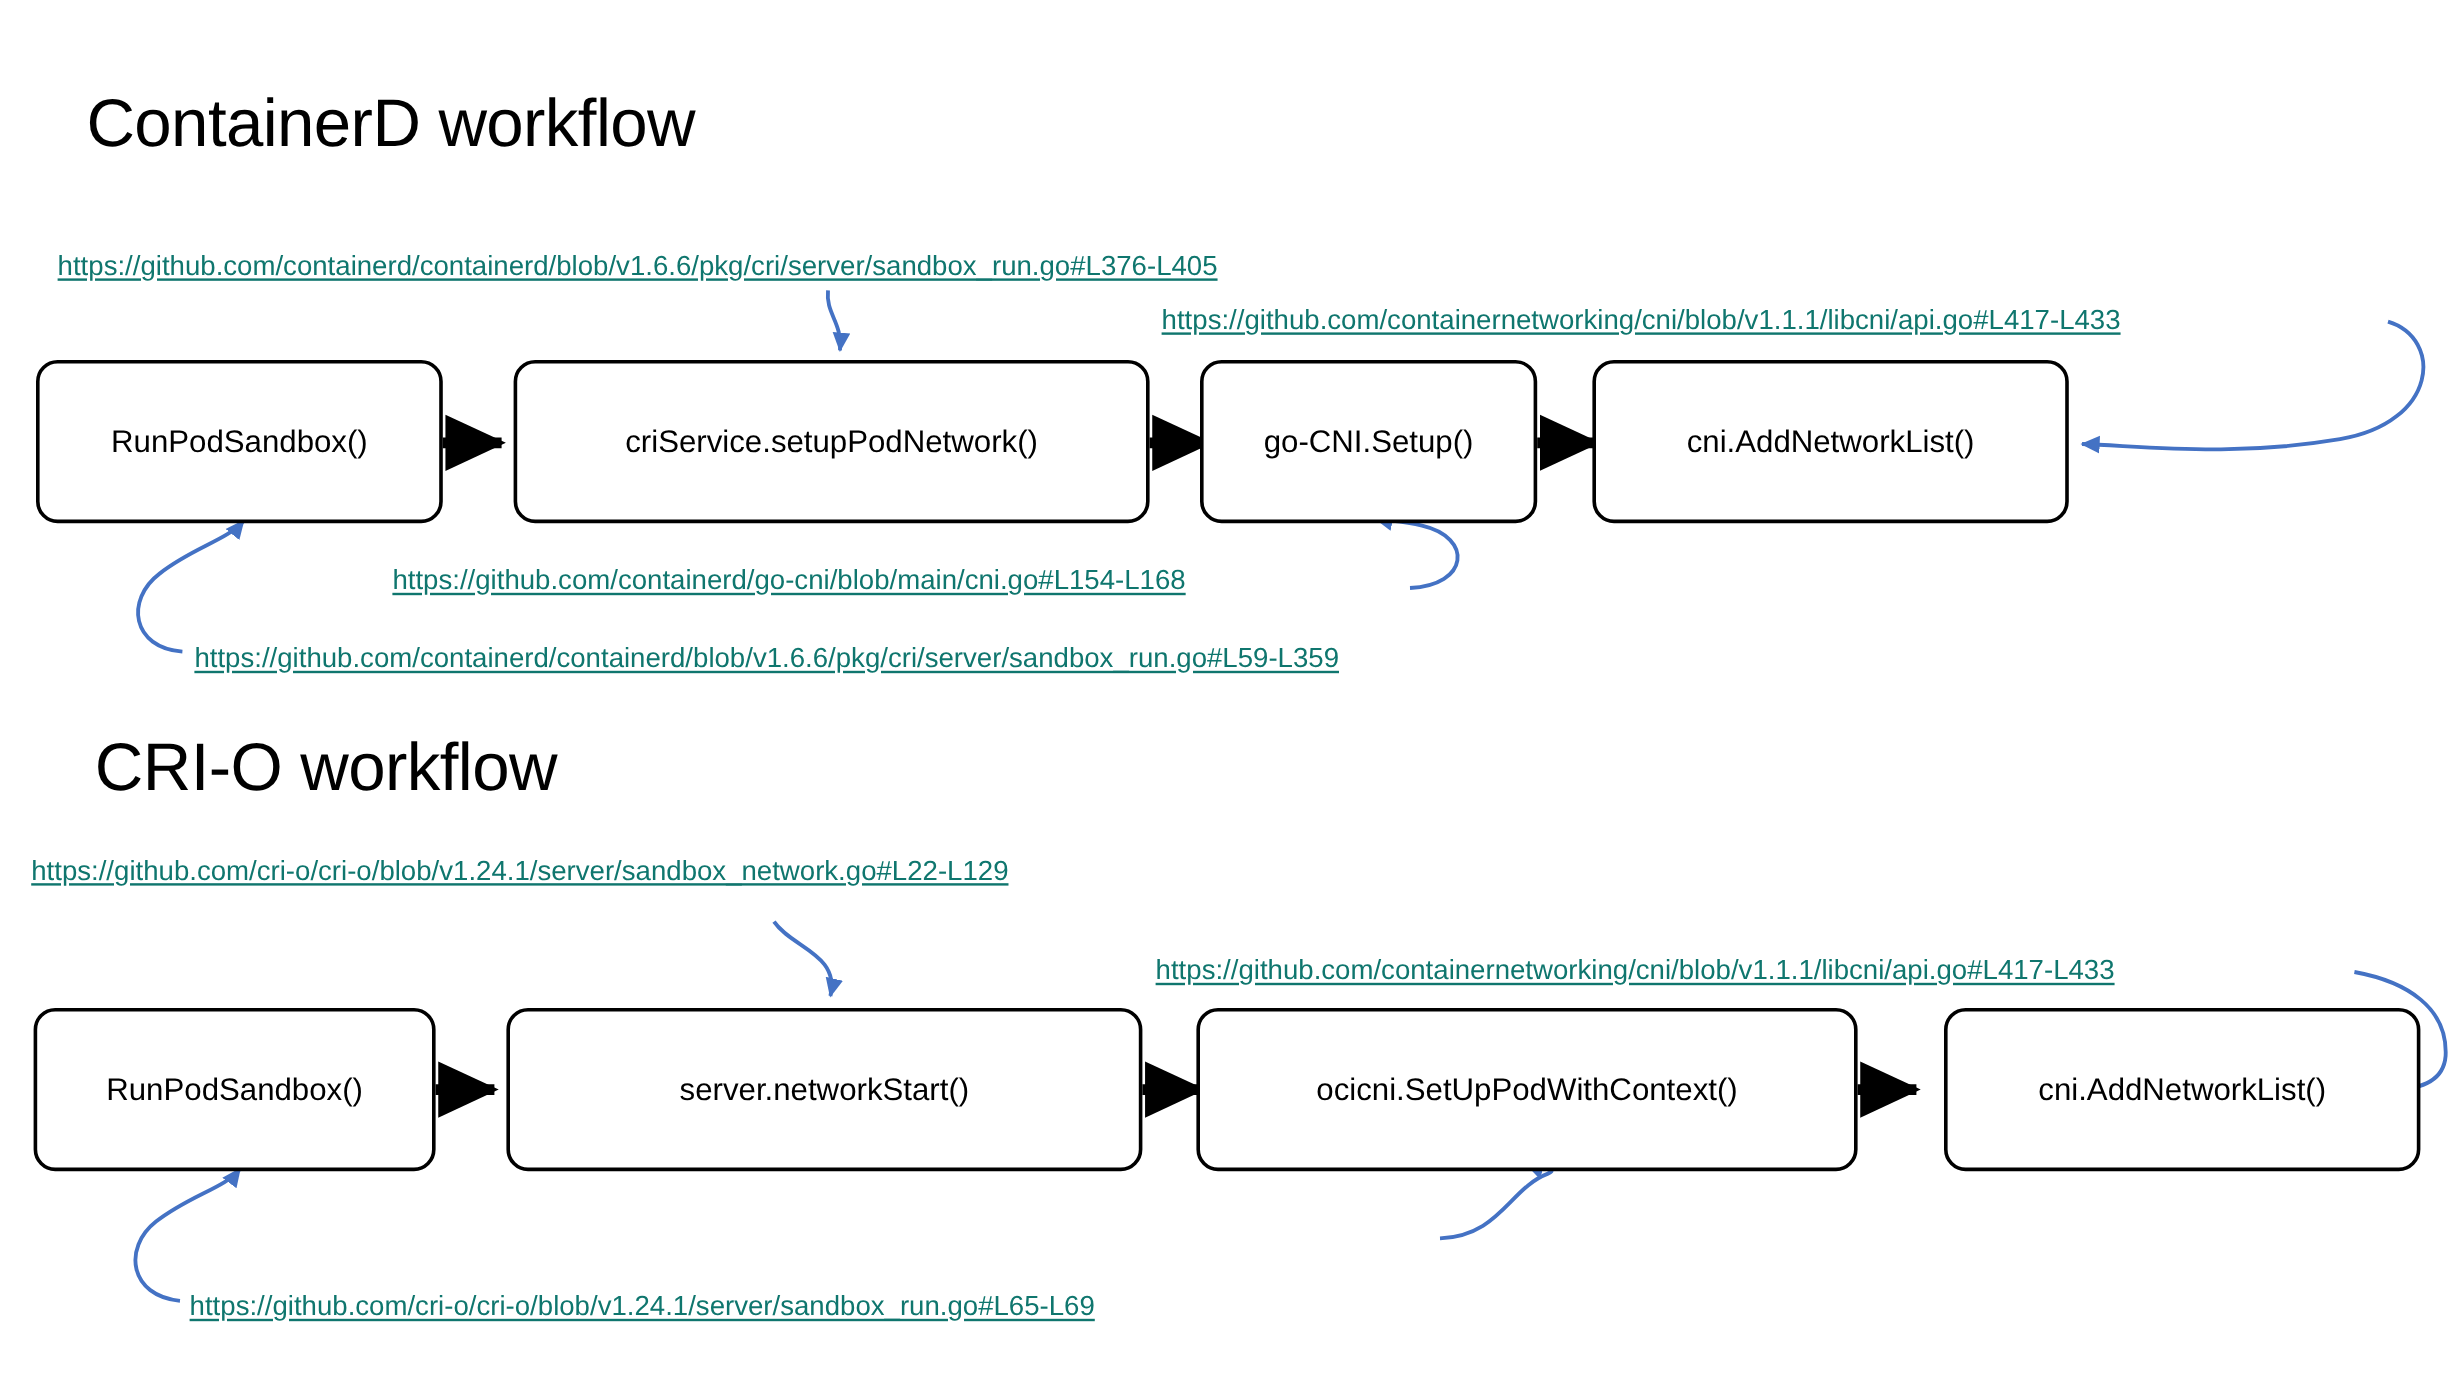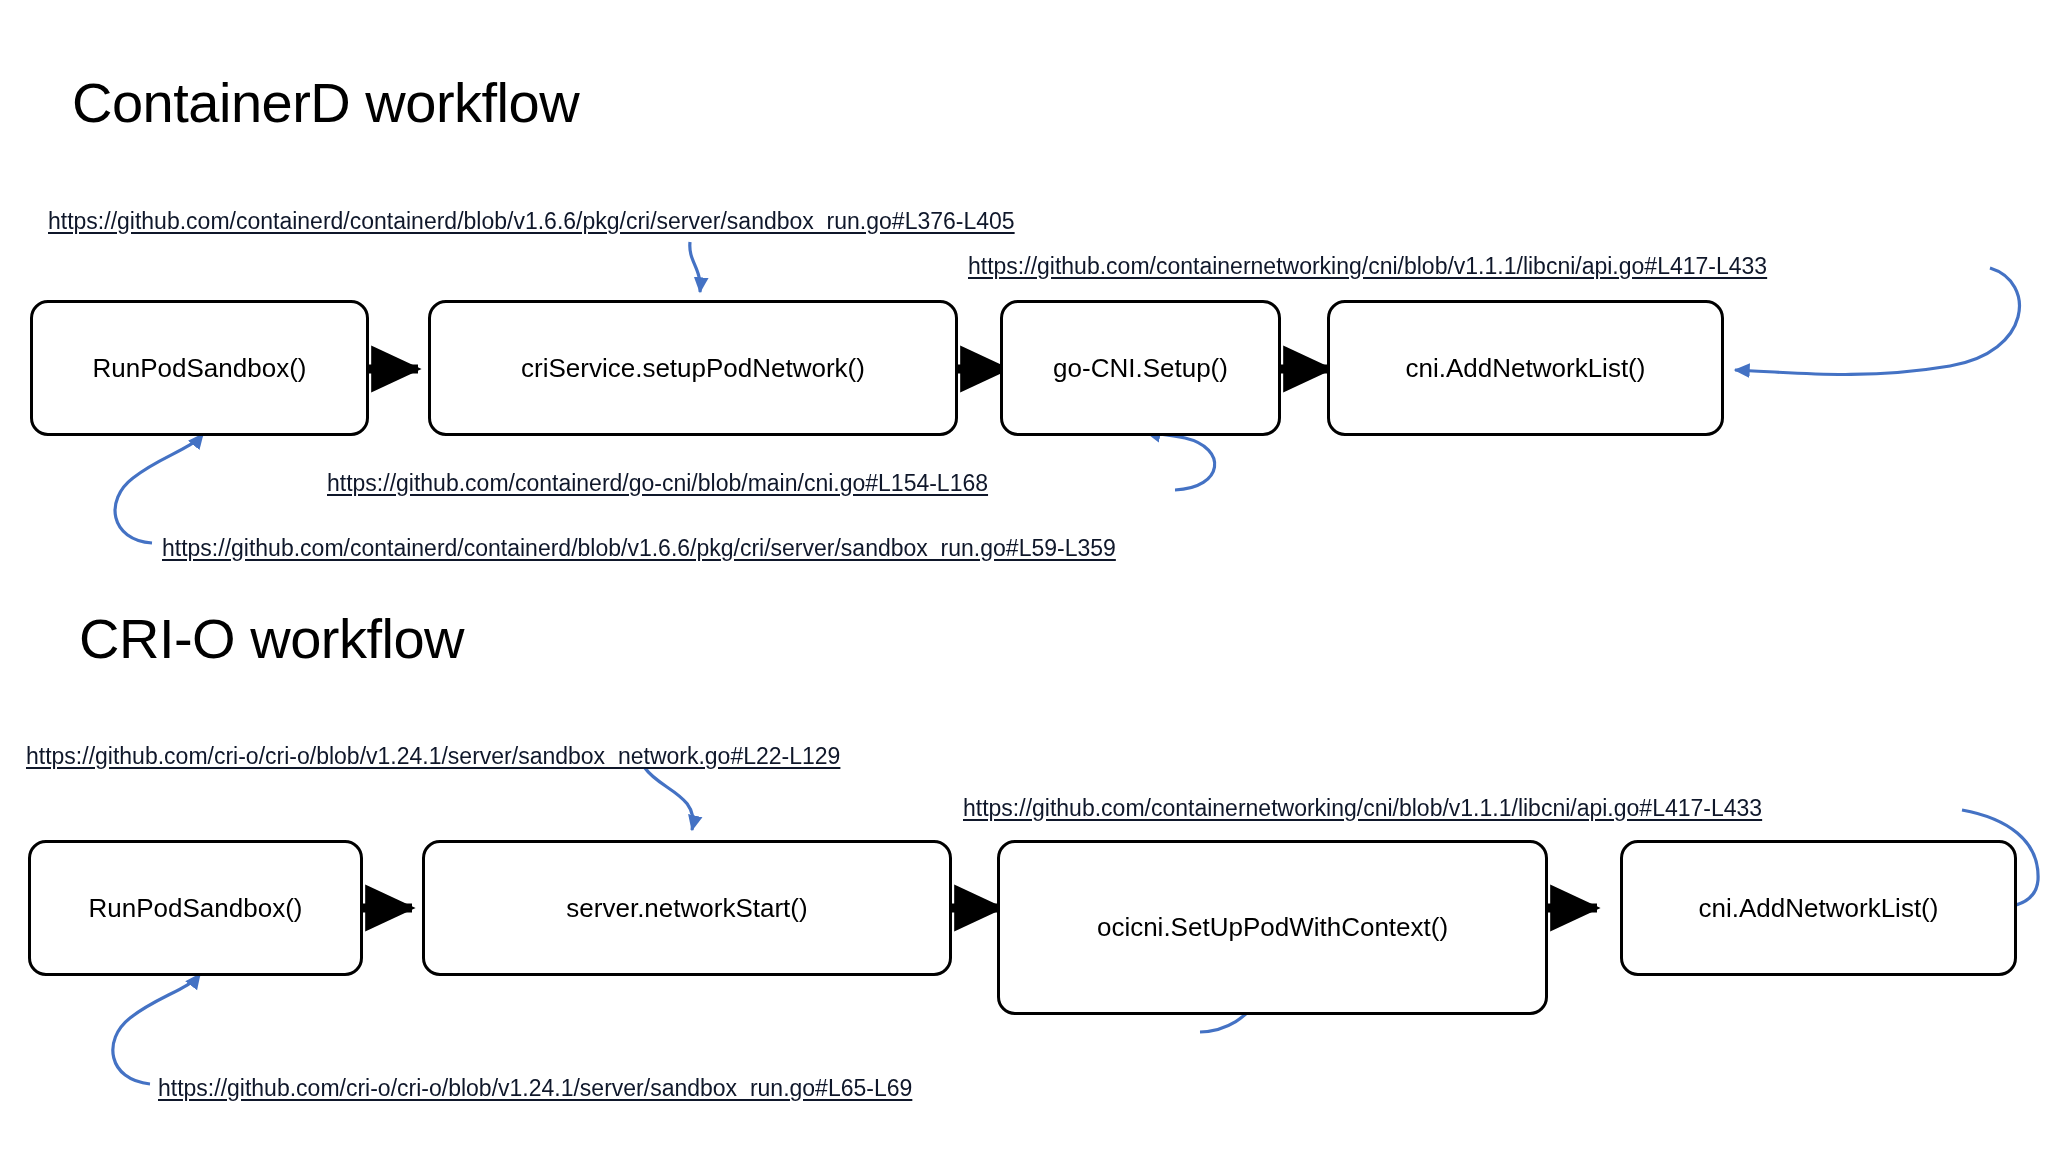--- a/index.html
+++ b/index.html
@@ -45,7 +45,7 @@
     font-family: "Liberation Sans", sans-serif;
     font-size: 23px;
     line-height: 1.15;
-    color: #0f172a;
+    color: #0f766e;
     text-decoration: underline;
     text-underline-offset: 3px;
     white-space: nowrap;

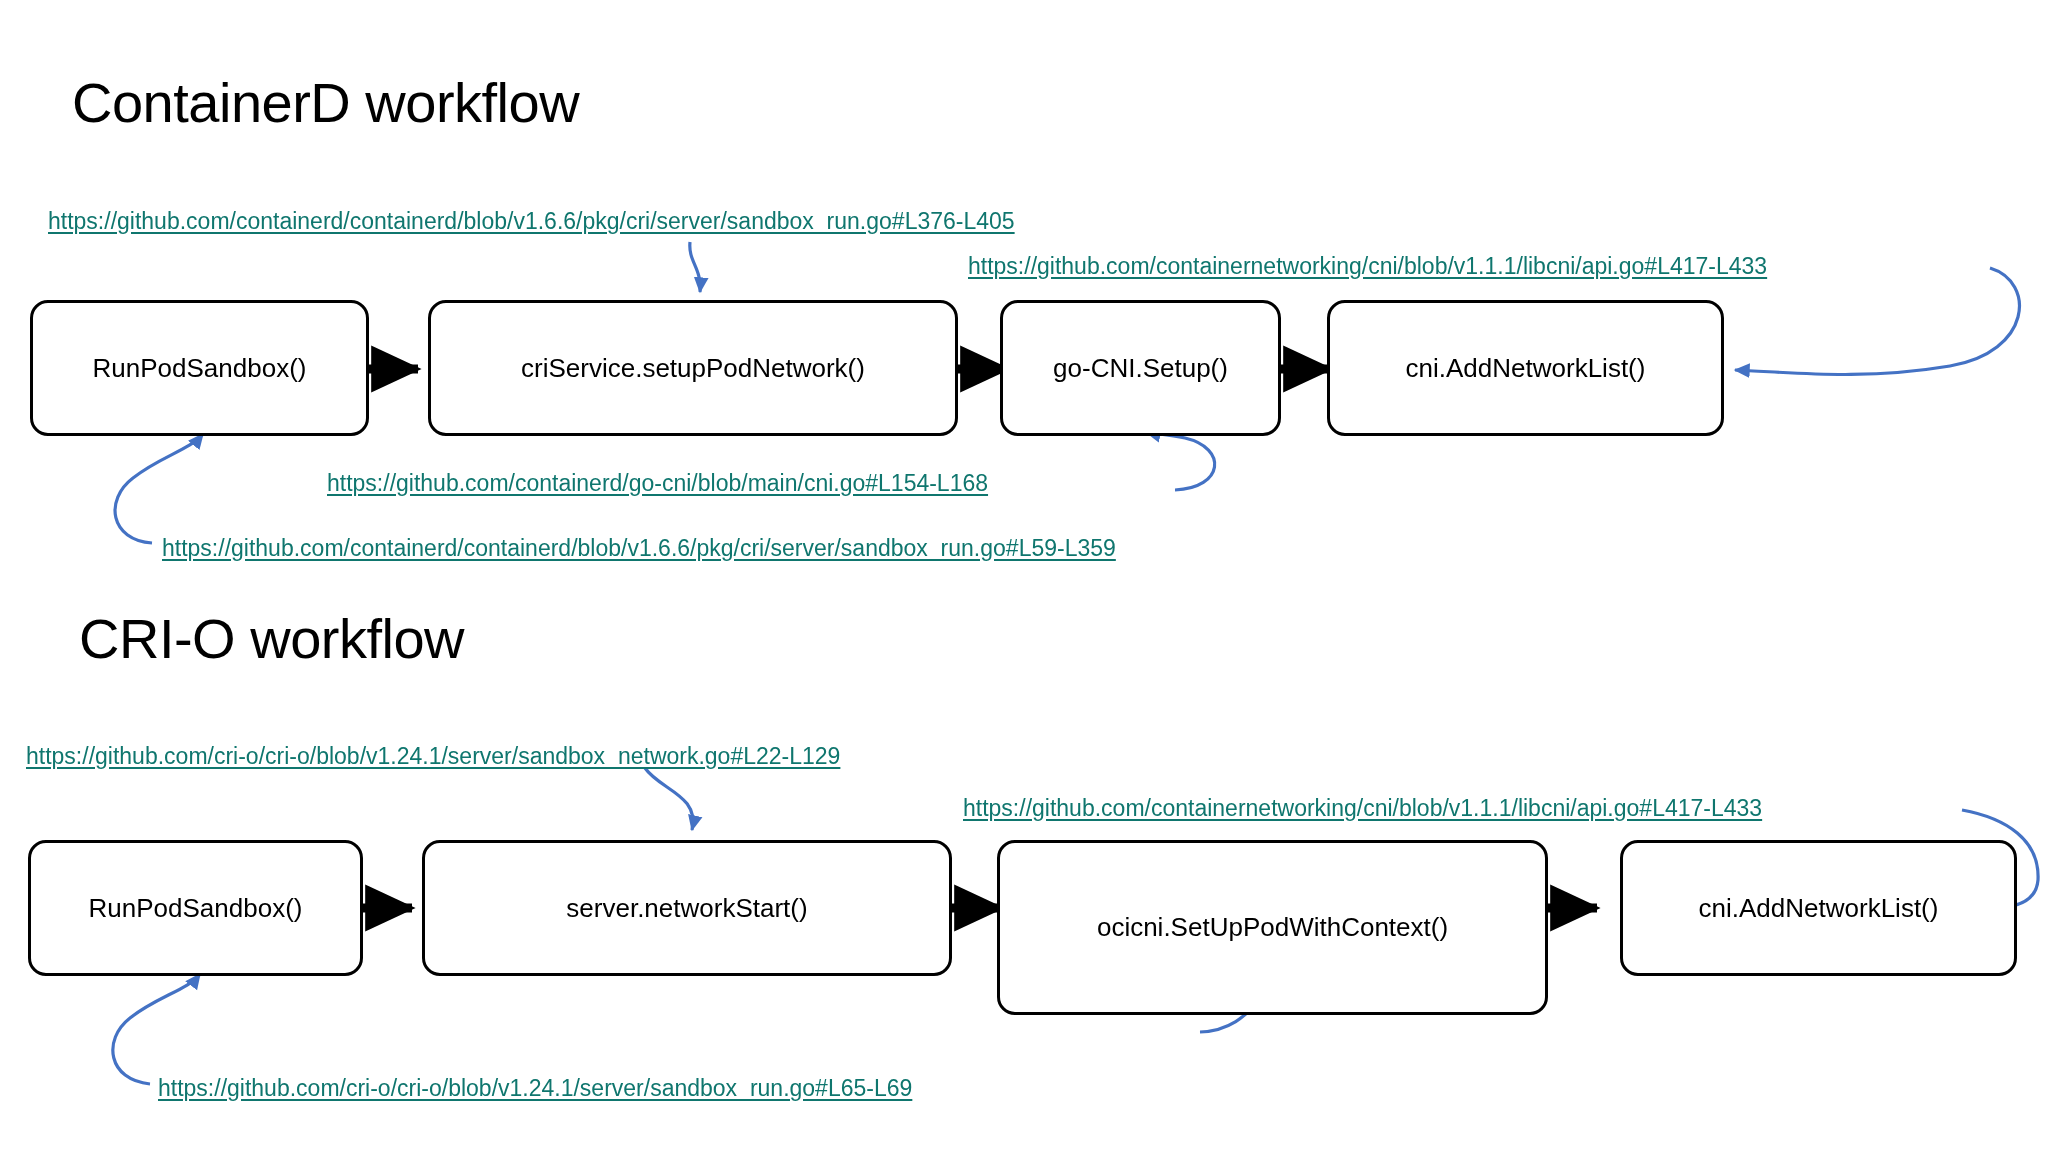--- a/index.html
+++ b/index.html
@@ -150,7 +150,7 @@
 
   <div class="section-title" style="left:68px; top:610px;margin-left:11px;">CRI-O workflow</div>
 
-  <a class="link" style="left:26px; top:743px;">https://github.com/cri-o/cri-o/blob/v1.24.1/server/sandbox_network.go#L22-L129</a>
+  <a class="link" style="left:26px; top:712px;">https://github.com/cri-o/cri-o/blob/v1.24.1/server/sandbox_network.go#L22-L129</a>
 
   <a class="link" style="left:963px; top:795px;">https://github.com/containernetworking/cni/blob/v1.1.1/libcni/api.go#L417-L433</a>
 

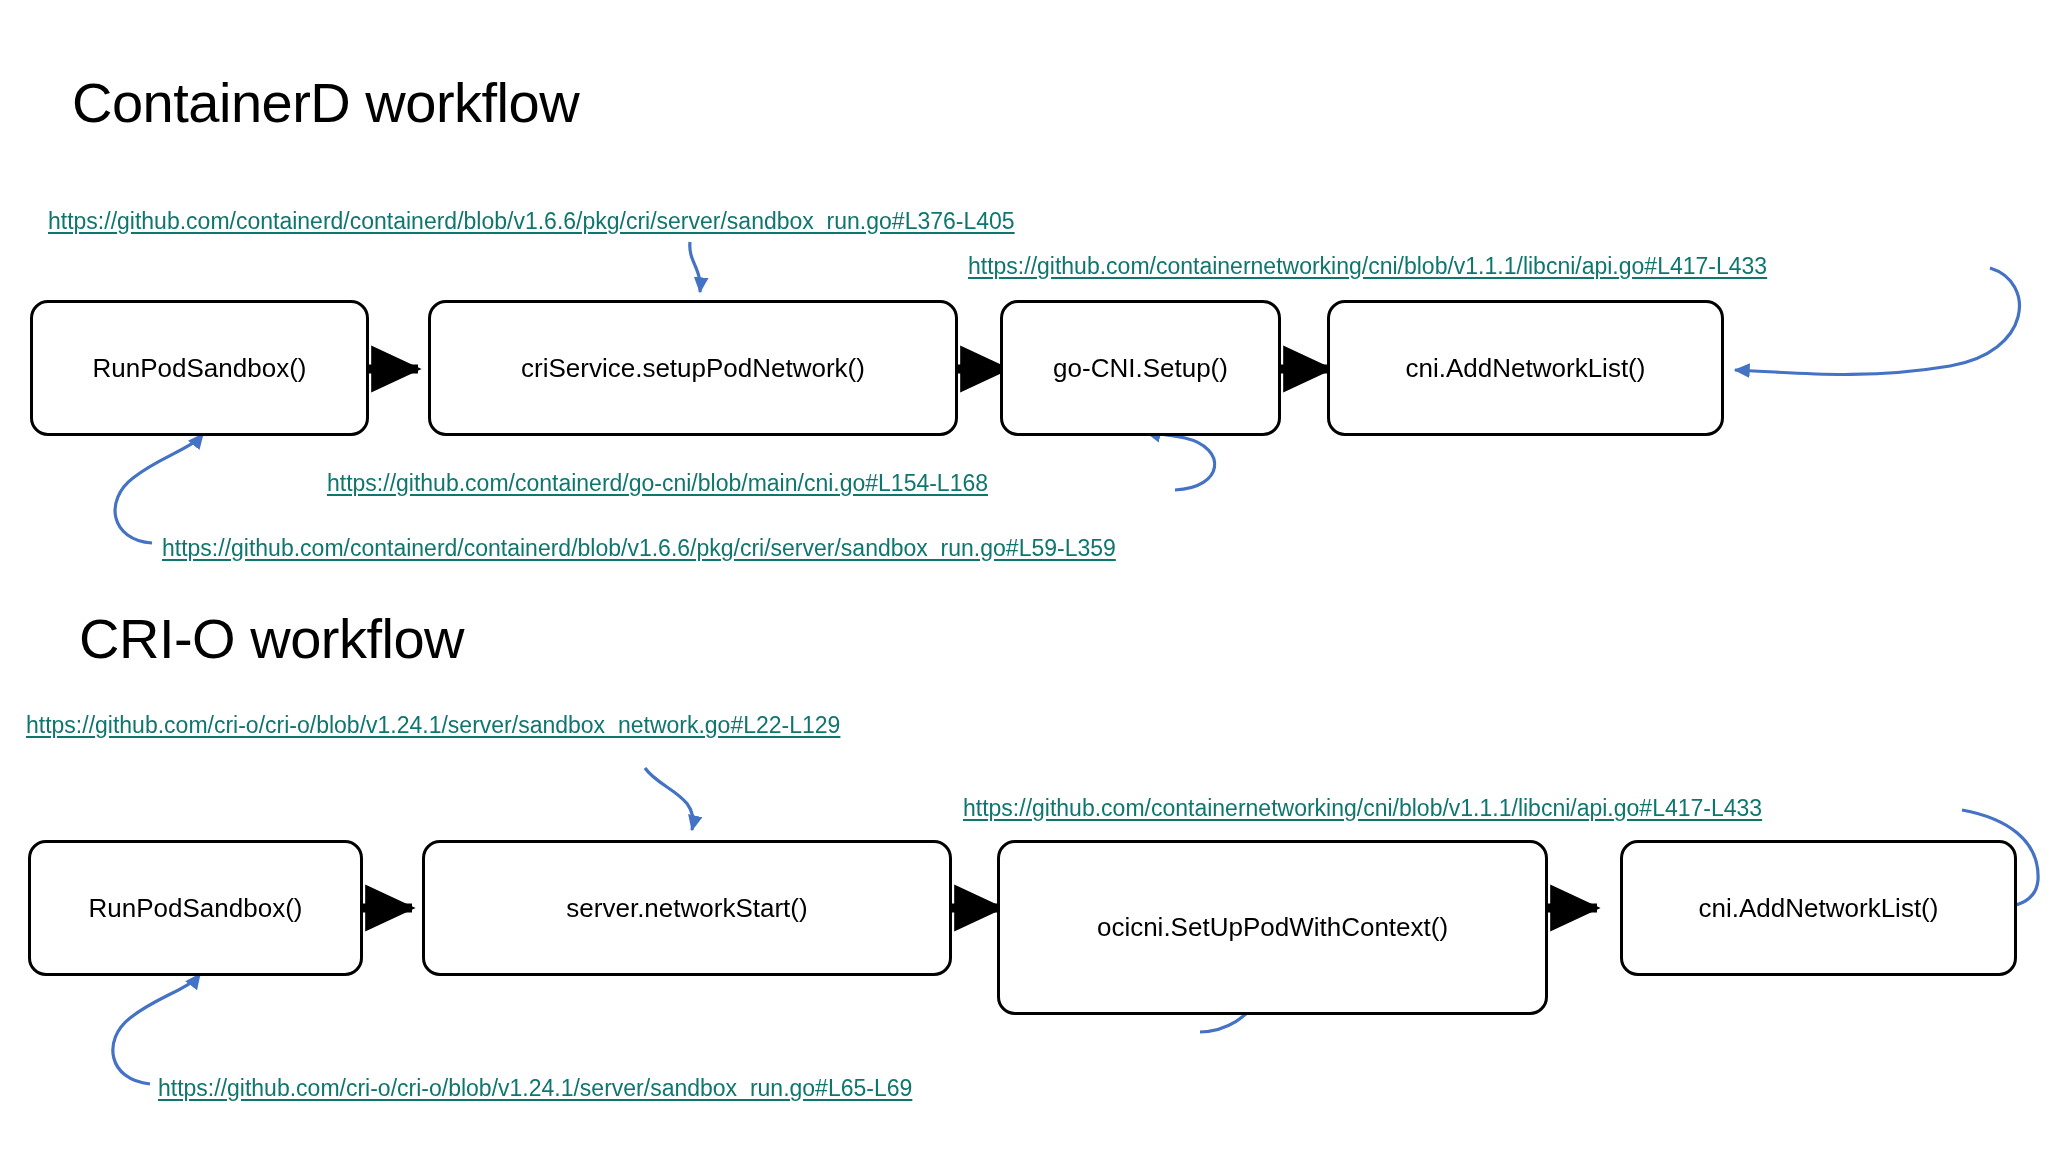--- a/index.html
+++ b/index.html
@@ -162,7 +162,7 @@
     <span class="node-label">server.networkStart()</span>
   </div>
 
-  <div class="node-box" style="left:997px; top:840px; width:551px; height:175px;">
+  <div class="node-box" style="left:997px; top:840px; width:551px; height:136px;">
     <span class="node-label">ocicni.SetUpPodWithContext()</span>
   </div>
 

